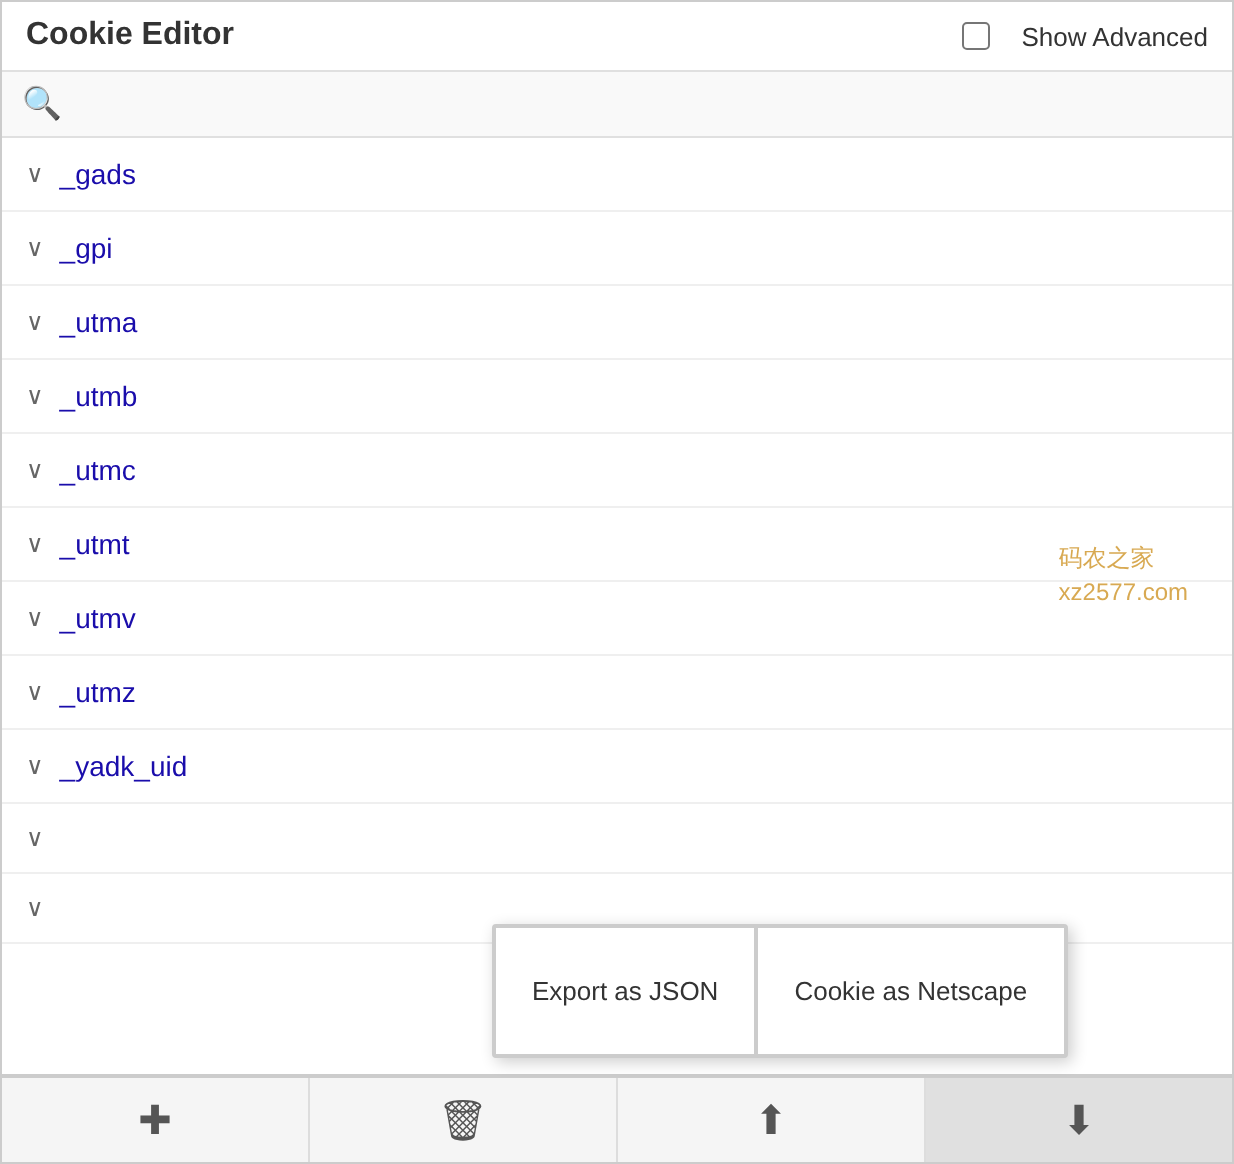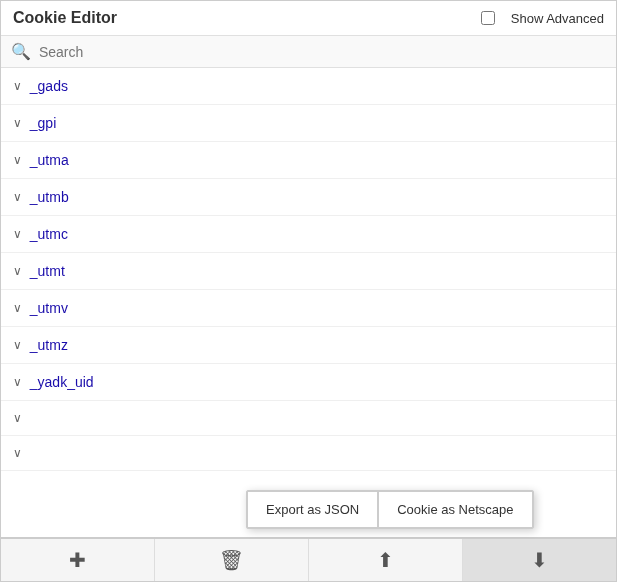--- a/index.html
+++ b/index.html
@@ -208,7 +208,6 @@
 
   <div class="search-container">
     <span class="search-icon">🔍</span>
-    <input type="text" class="search-input" placeholder="Search" style="">
   </div>
 
   <div class="cookie-list">

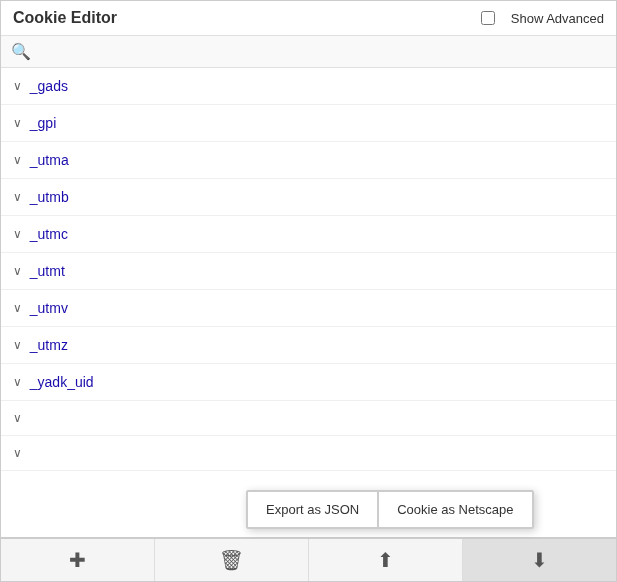--- a/index.html
+++ b/index.html
@@ -260,6 +260,10 @@
     <button class="export-btn">Cookie as Netscape</button>
   </div>
 
+  <div class="watermark">
+    <div>码农之家</div>
+    <div>xz2577.com</div>
+  </div>
 
   <div class="footer-toolbar">
     <button class="toolbar-btn">

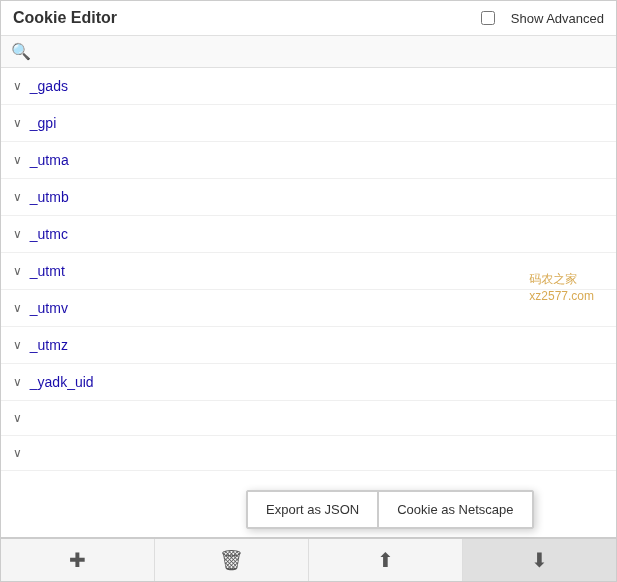--- a/index.html
+++ b/index.html
@@ -139,7 +139,7 @@
     }
 
     .export-btn {
-      padding: 10px 18px;
+      padding: 24px 18px;
       font-size: 13px;
       background: #fff;
       border: none;

